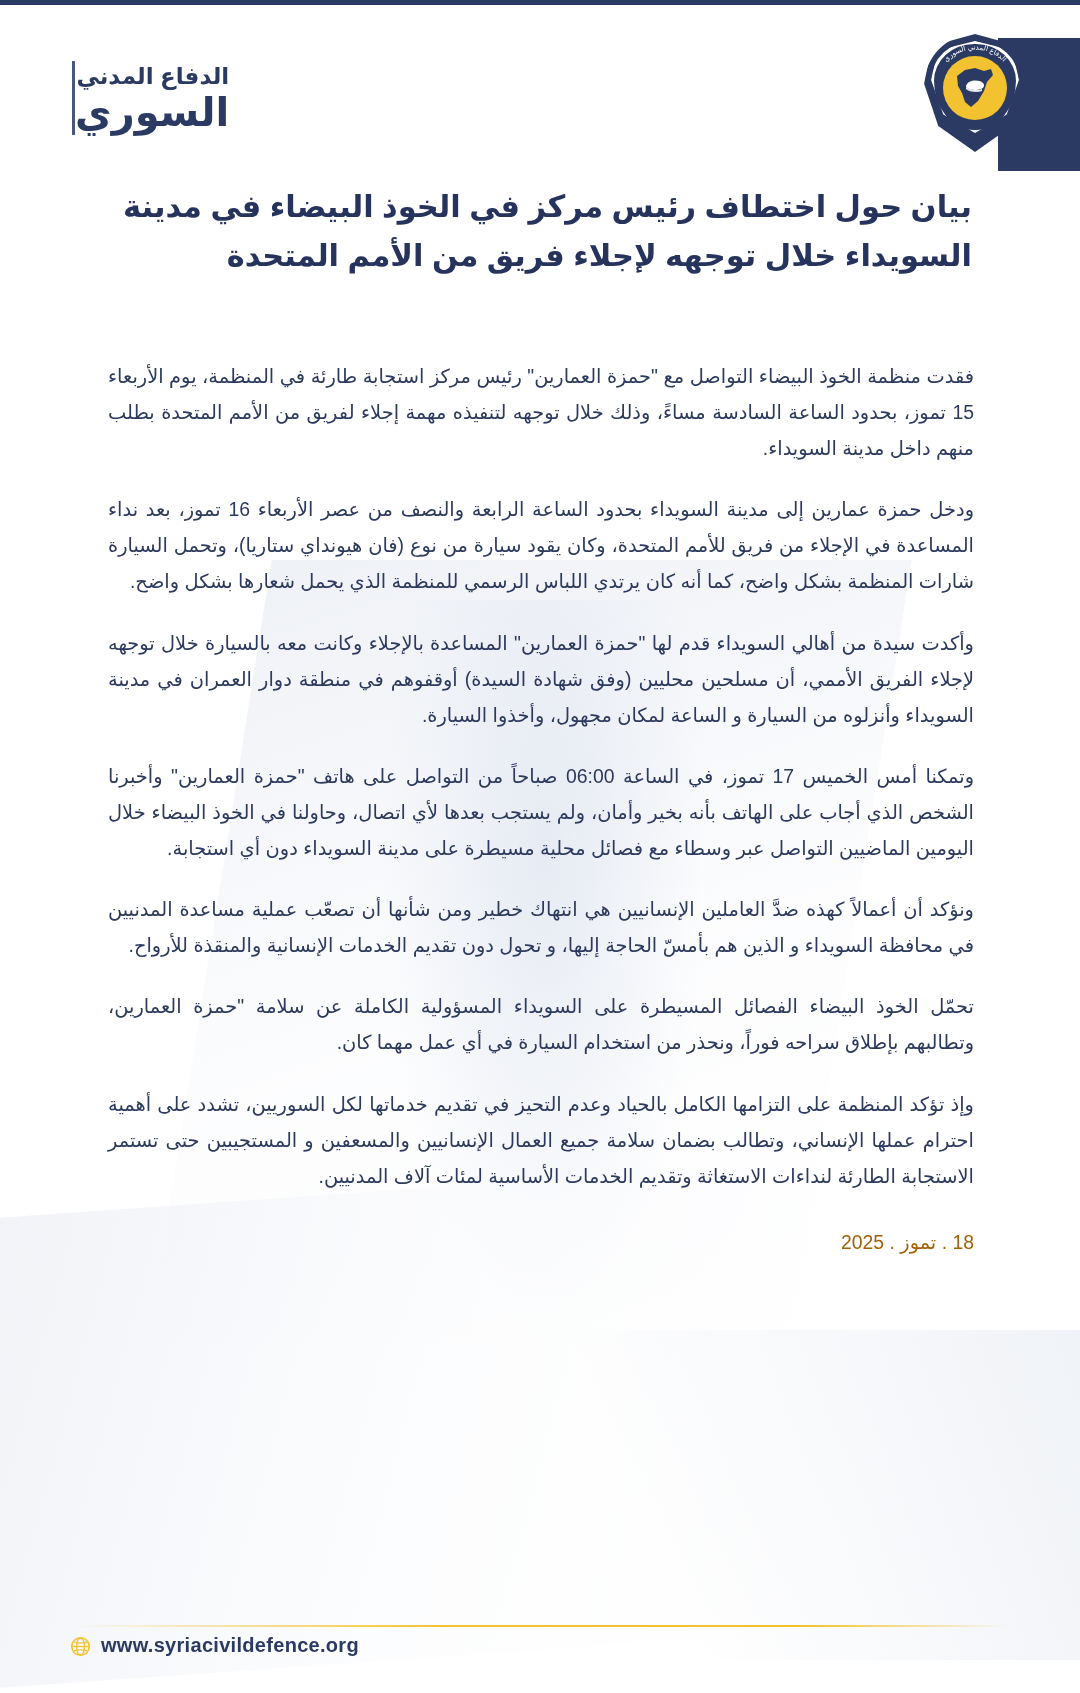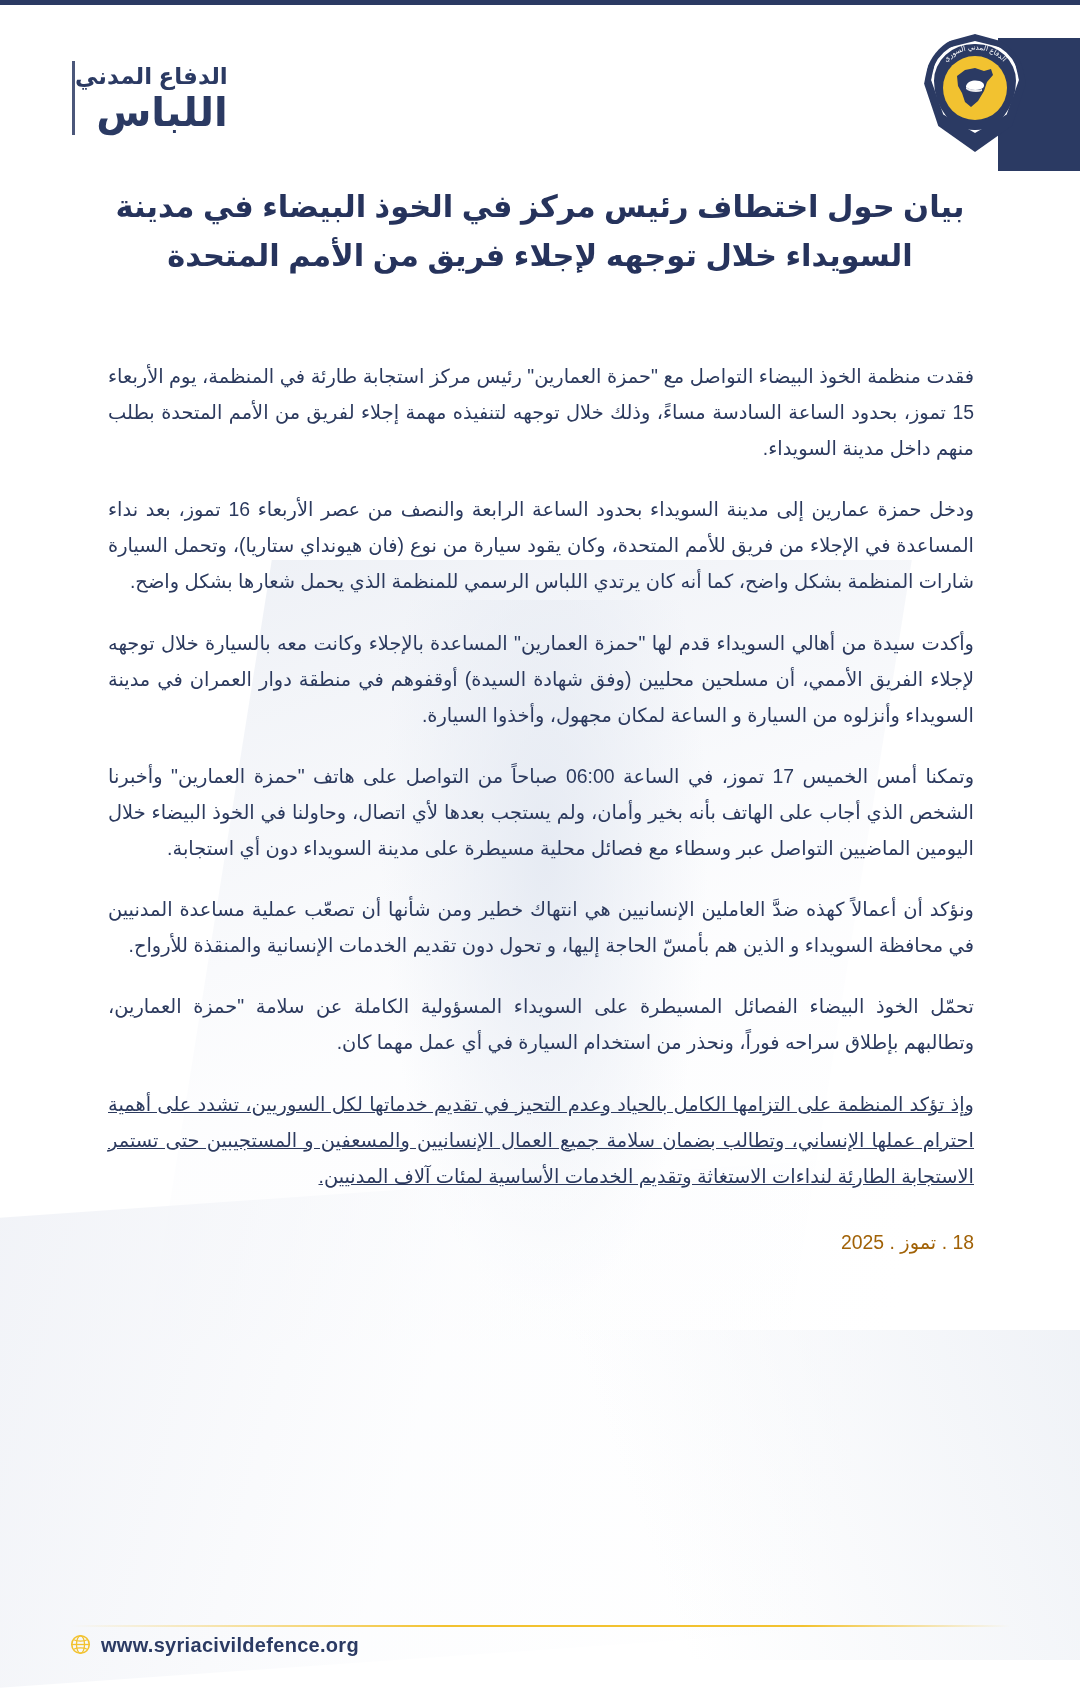--- a/index.html
+++ b/index.html
@@ -288,7 +288,7 @@
       <div class="logo-bar"></div>
       <div class="logo-lines">
         <div class="logo-top">الدفاع المدني</div>
-        <div class="logo-bottom">اللباس</div>
+        <div class="logo-bottom">السوري</div>
       </div>
     </div>
   </div>

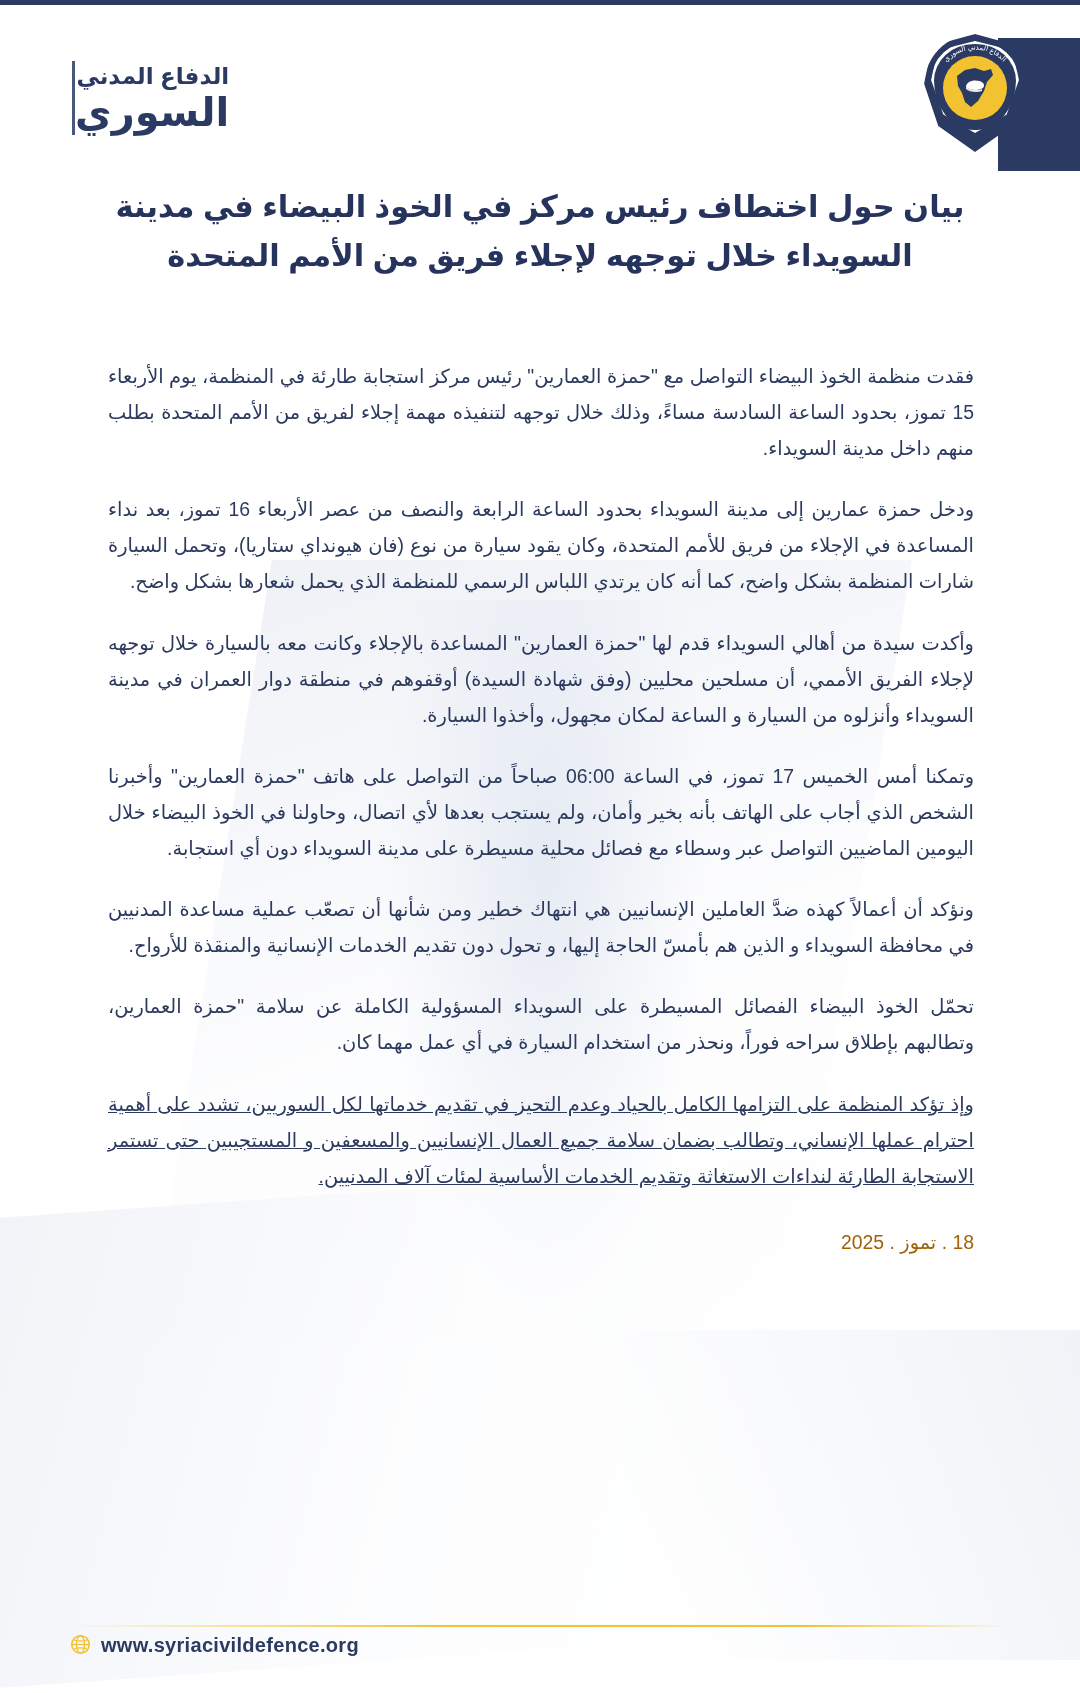--- a/index.html
+++ b/index.html
@@ -169,7 +169,6 @@
     top: 182px;
     left: 108px;
     width: 864px;
-    text-align: center;
     color: #26335c;
     font-size: 30.5px;
     font-weight: 700;

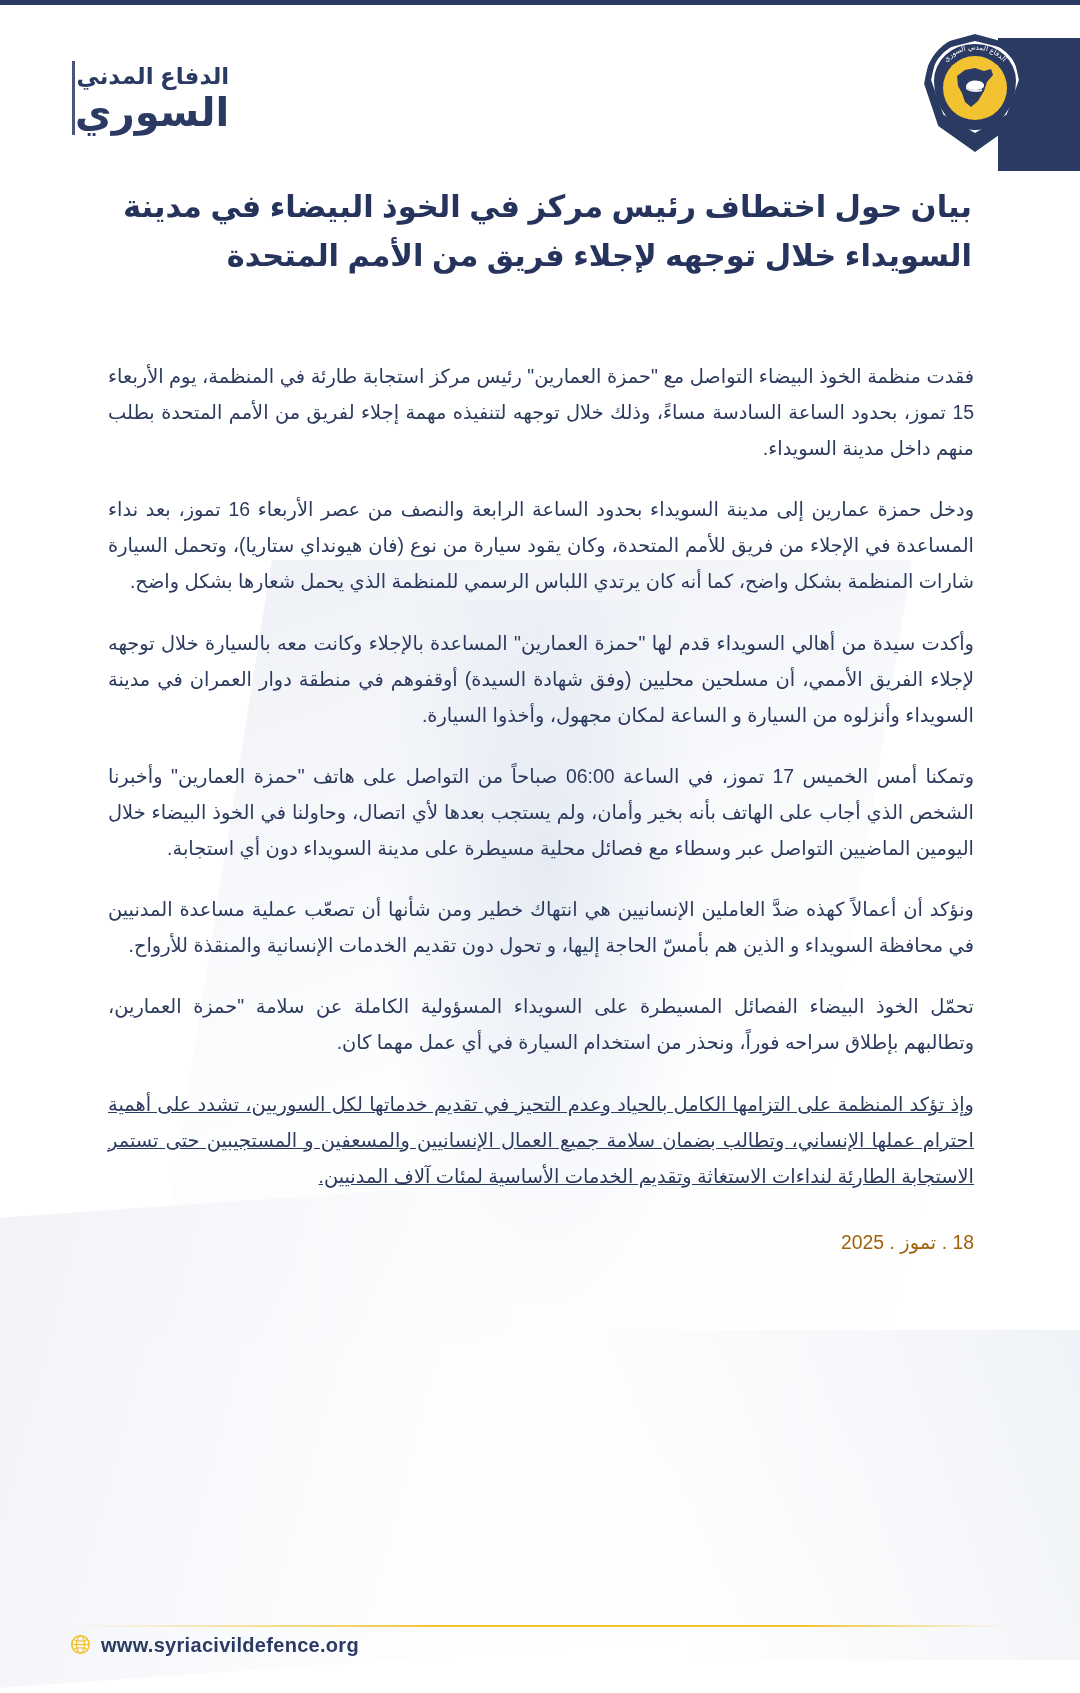--- a/index.html
+++ b/index.html
@@ -195,7 +195,7 @@
     position: relative;
     z-index: 2;
   }
-  .para:last-of-type { margin-bottom: 0; text-decoration: underline; }
+  .para:last-of-type { margin-bottom: 0; }
 
   .date-line {
     color: #a16207;

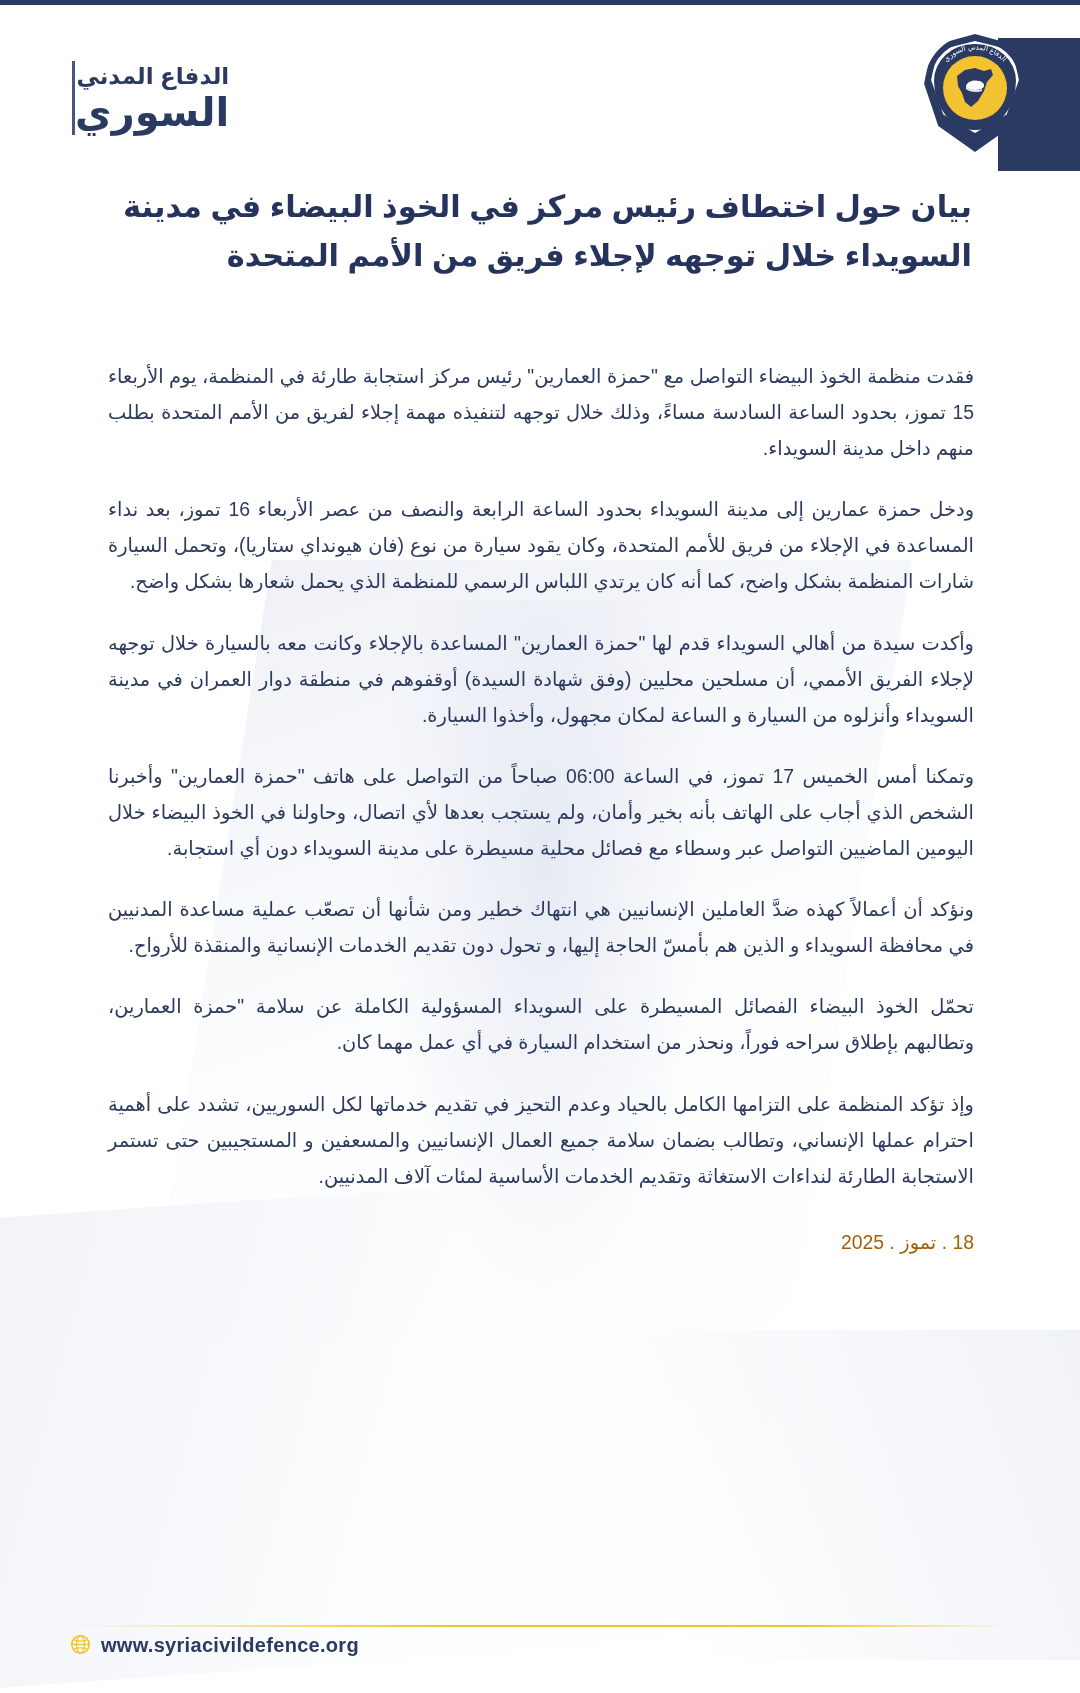--- a/index.html
+++ b/index.html
@@ -230,7 +230,7 @@
     bottom: 36px;
     display: flex;
     flex-direction: row-reverse;
-    align-items: flex-start;
+    align-items: flex-end;
     gap: 10px;
     direction: ltr;
   }

